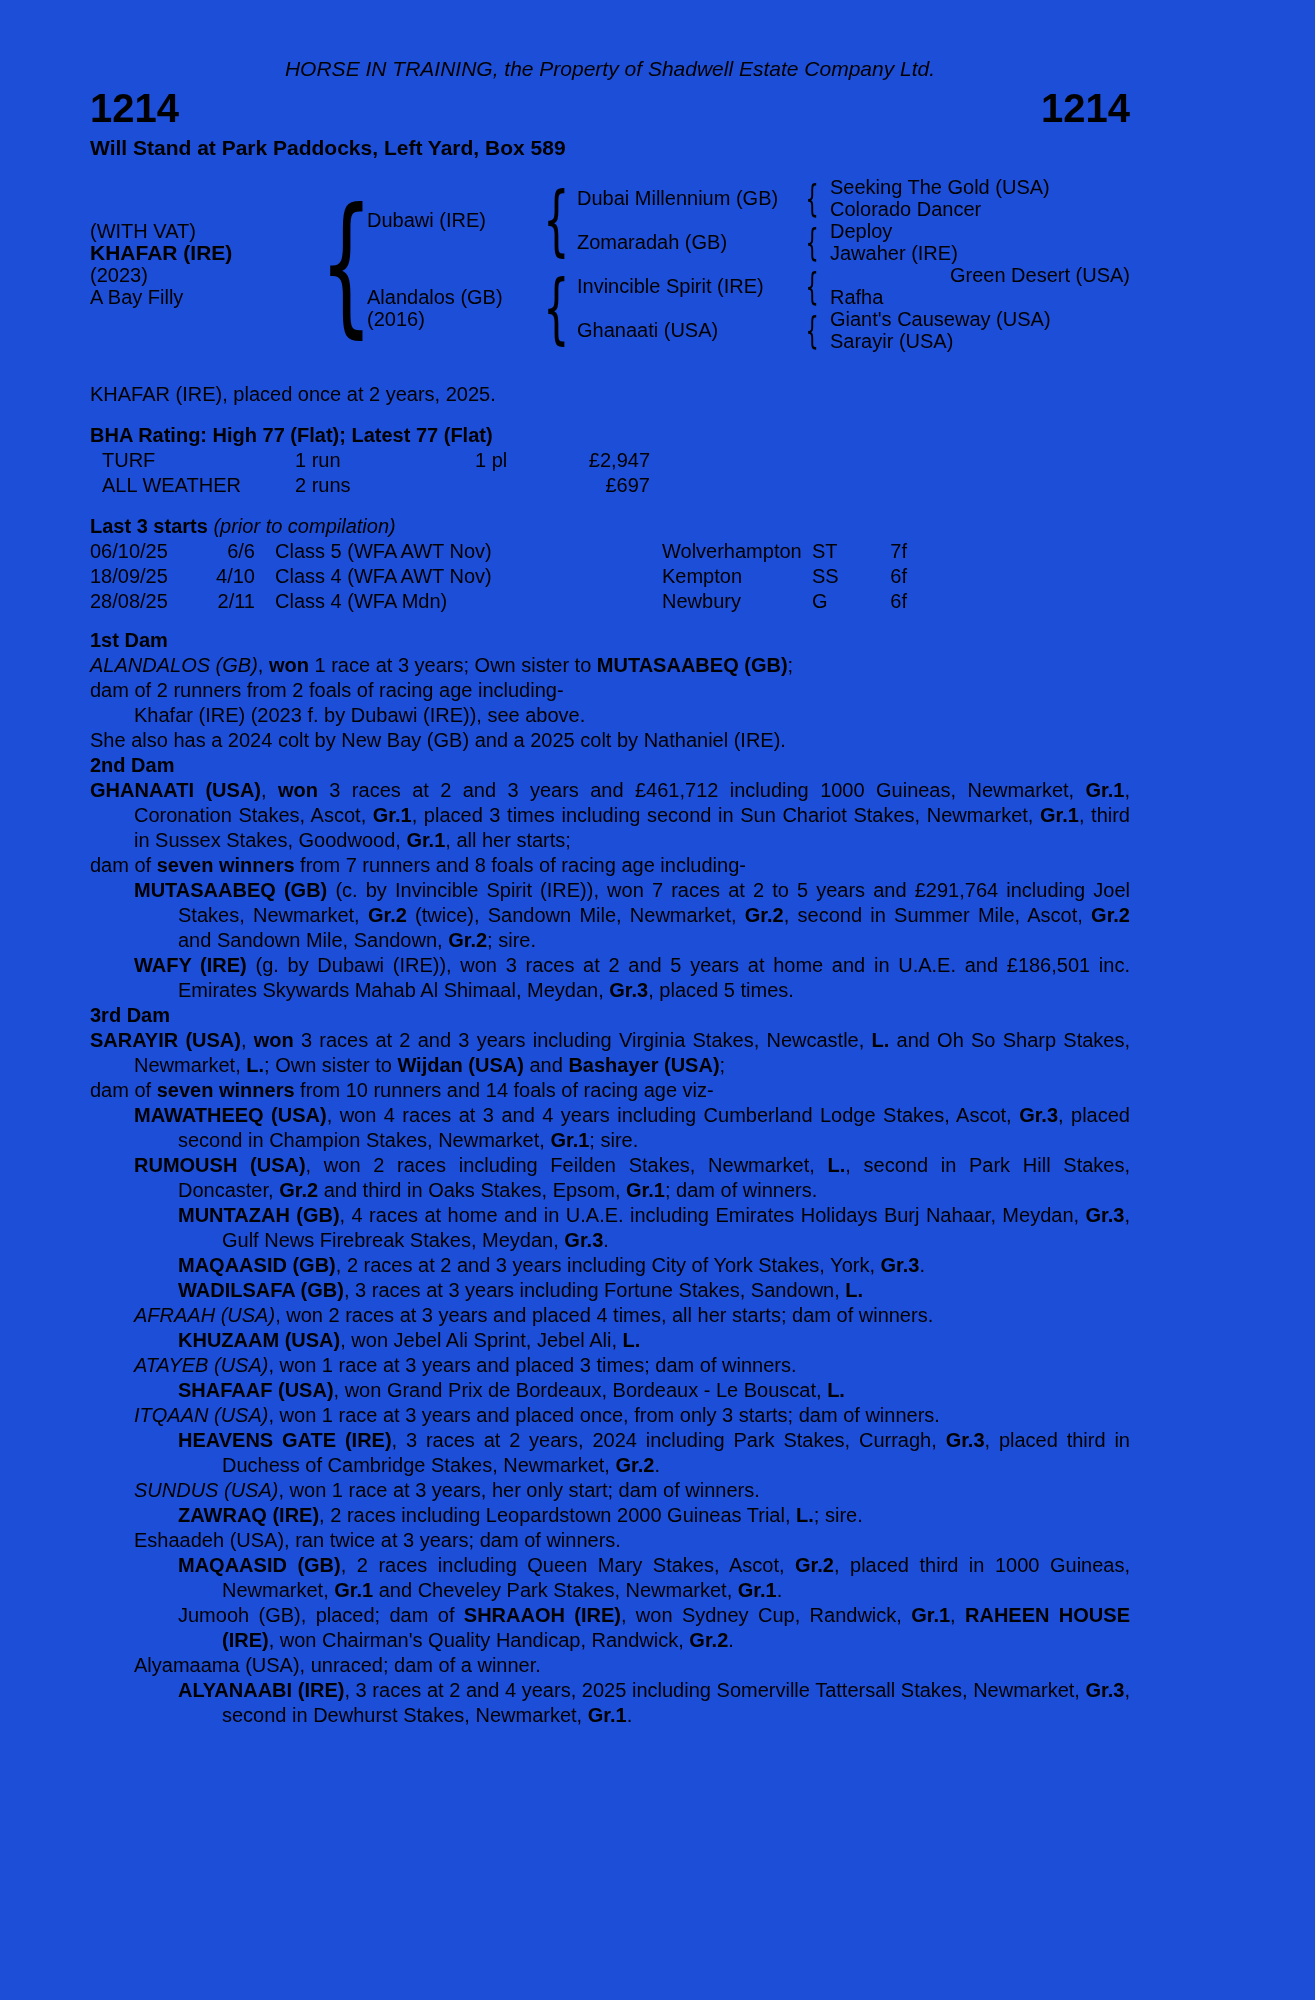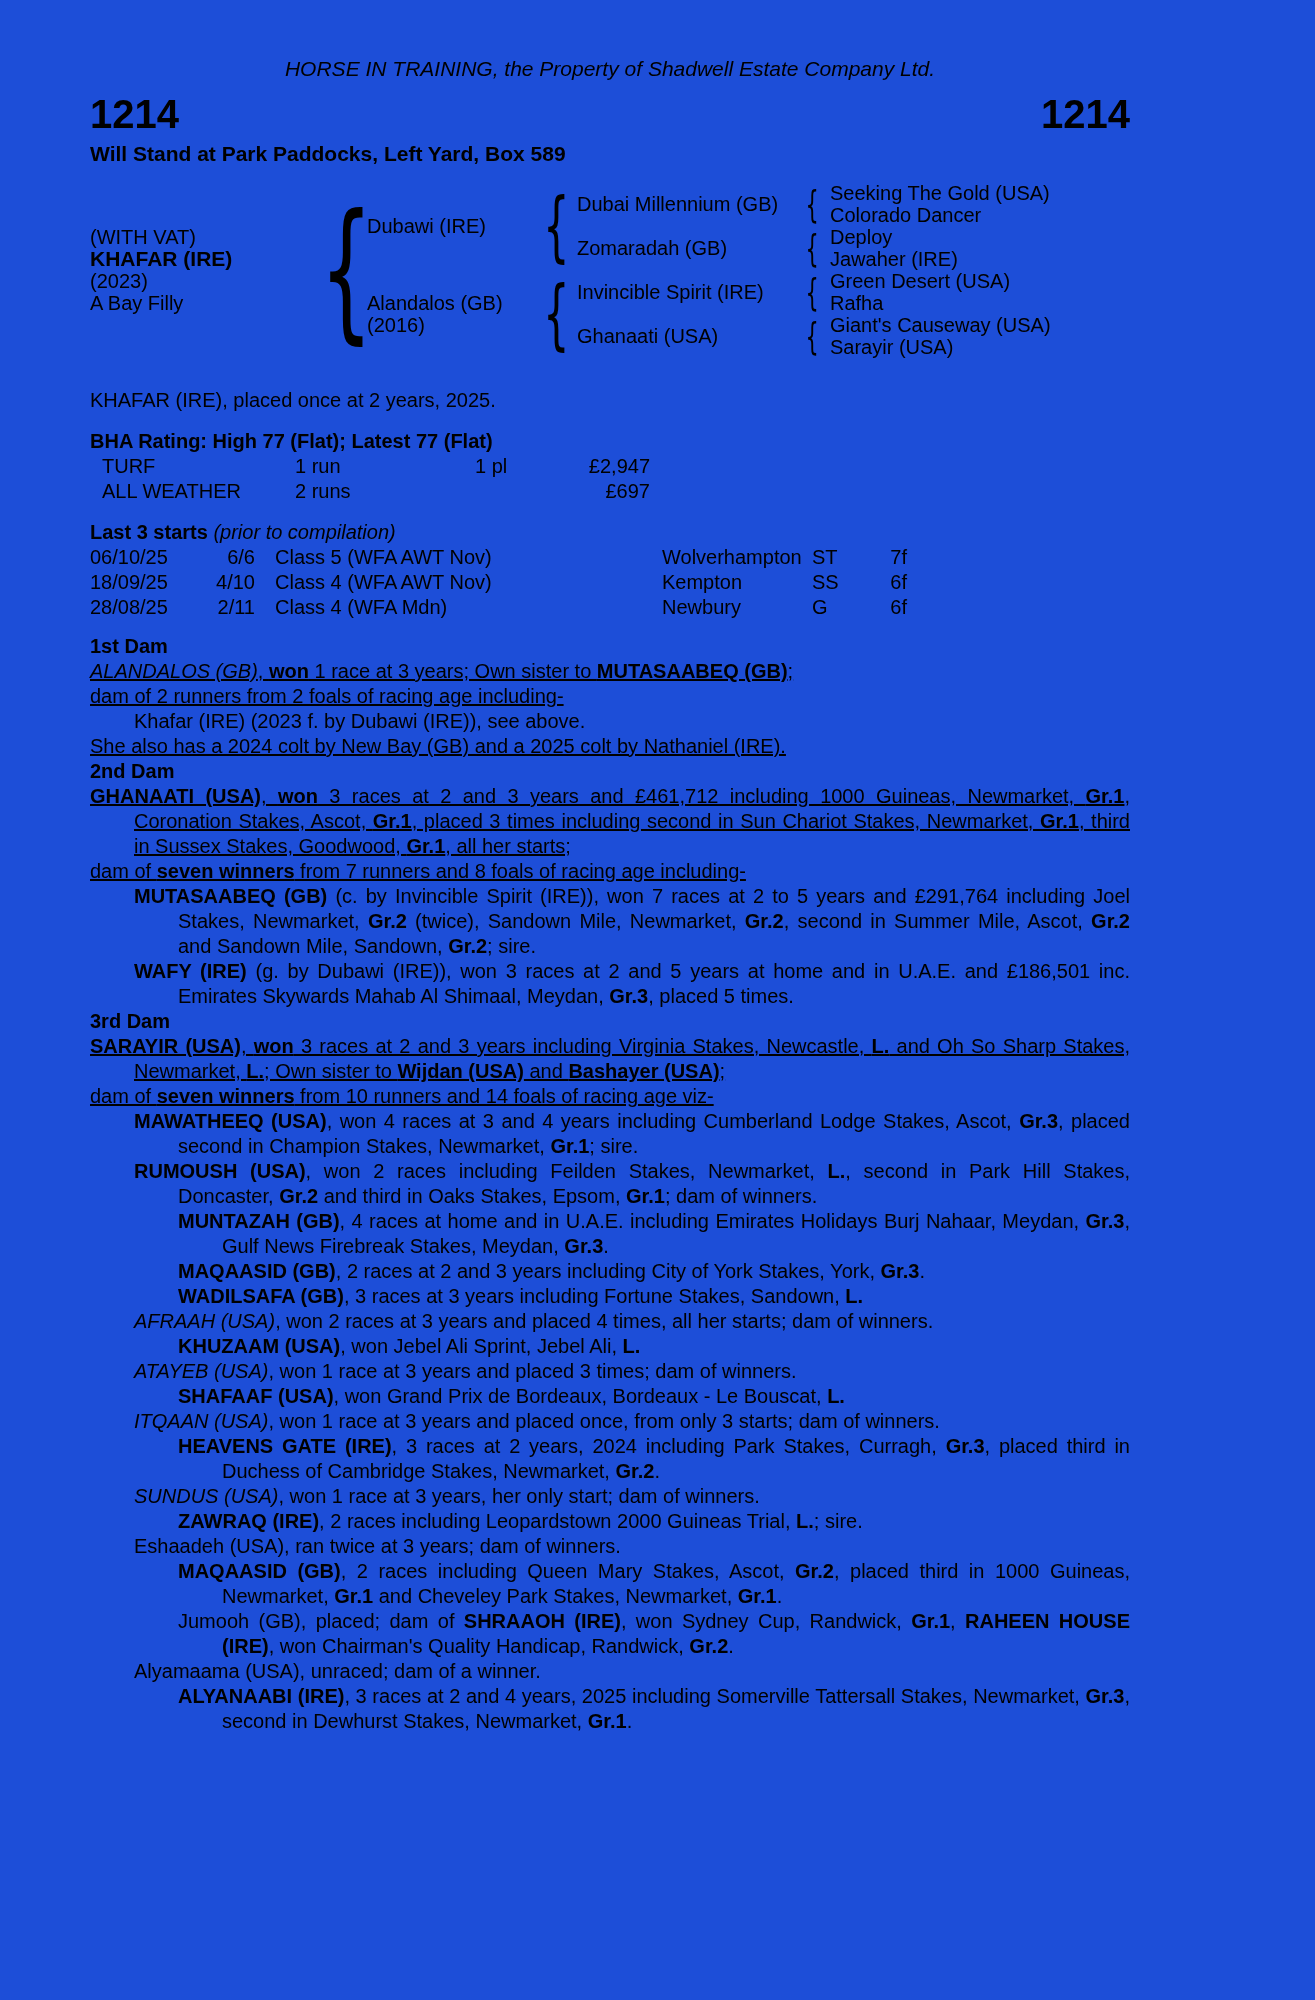--- a/index.html
+++ b/index.html
@@ -30,7 +30,7 @@
     display: flex;
     justify-content: space-between;
     align-items: center;
-    margin-top: 12px;
+    margin-top: 6px;
     font-size: 40px;
     line-height: 42px;
     font-weight: bold;

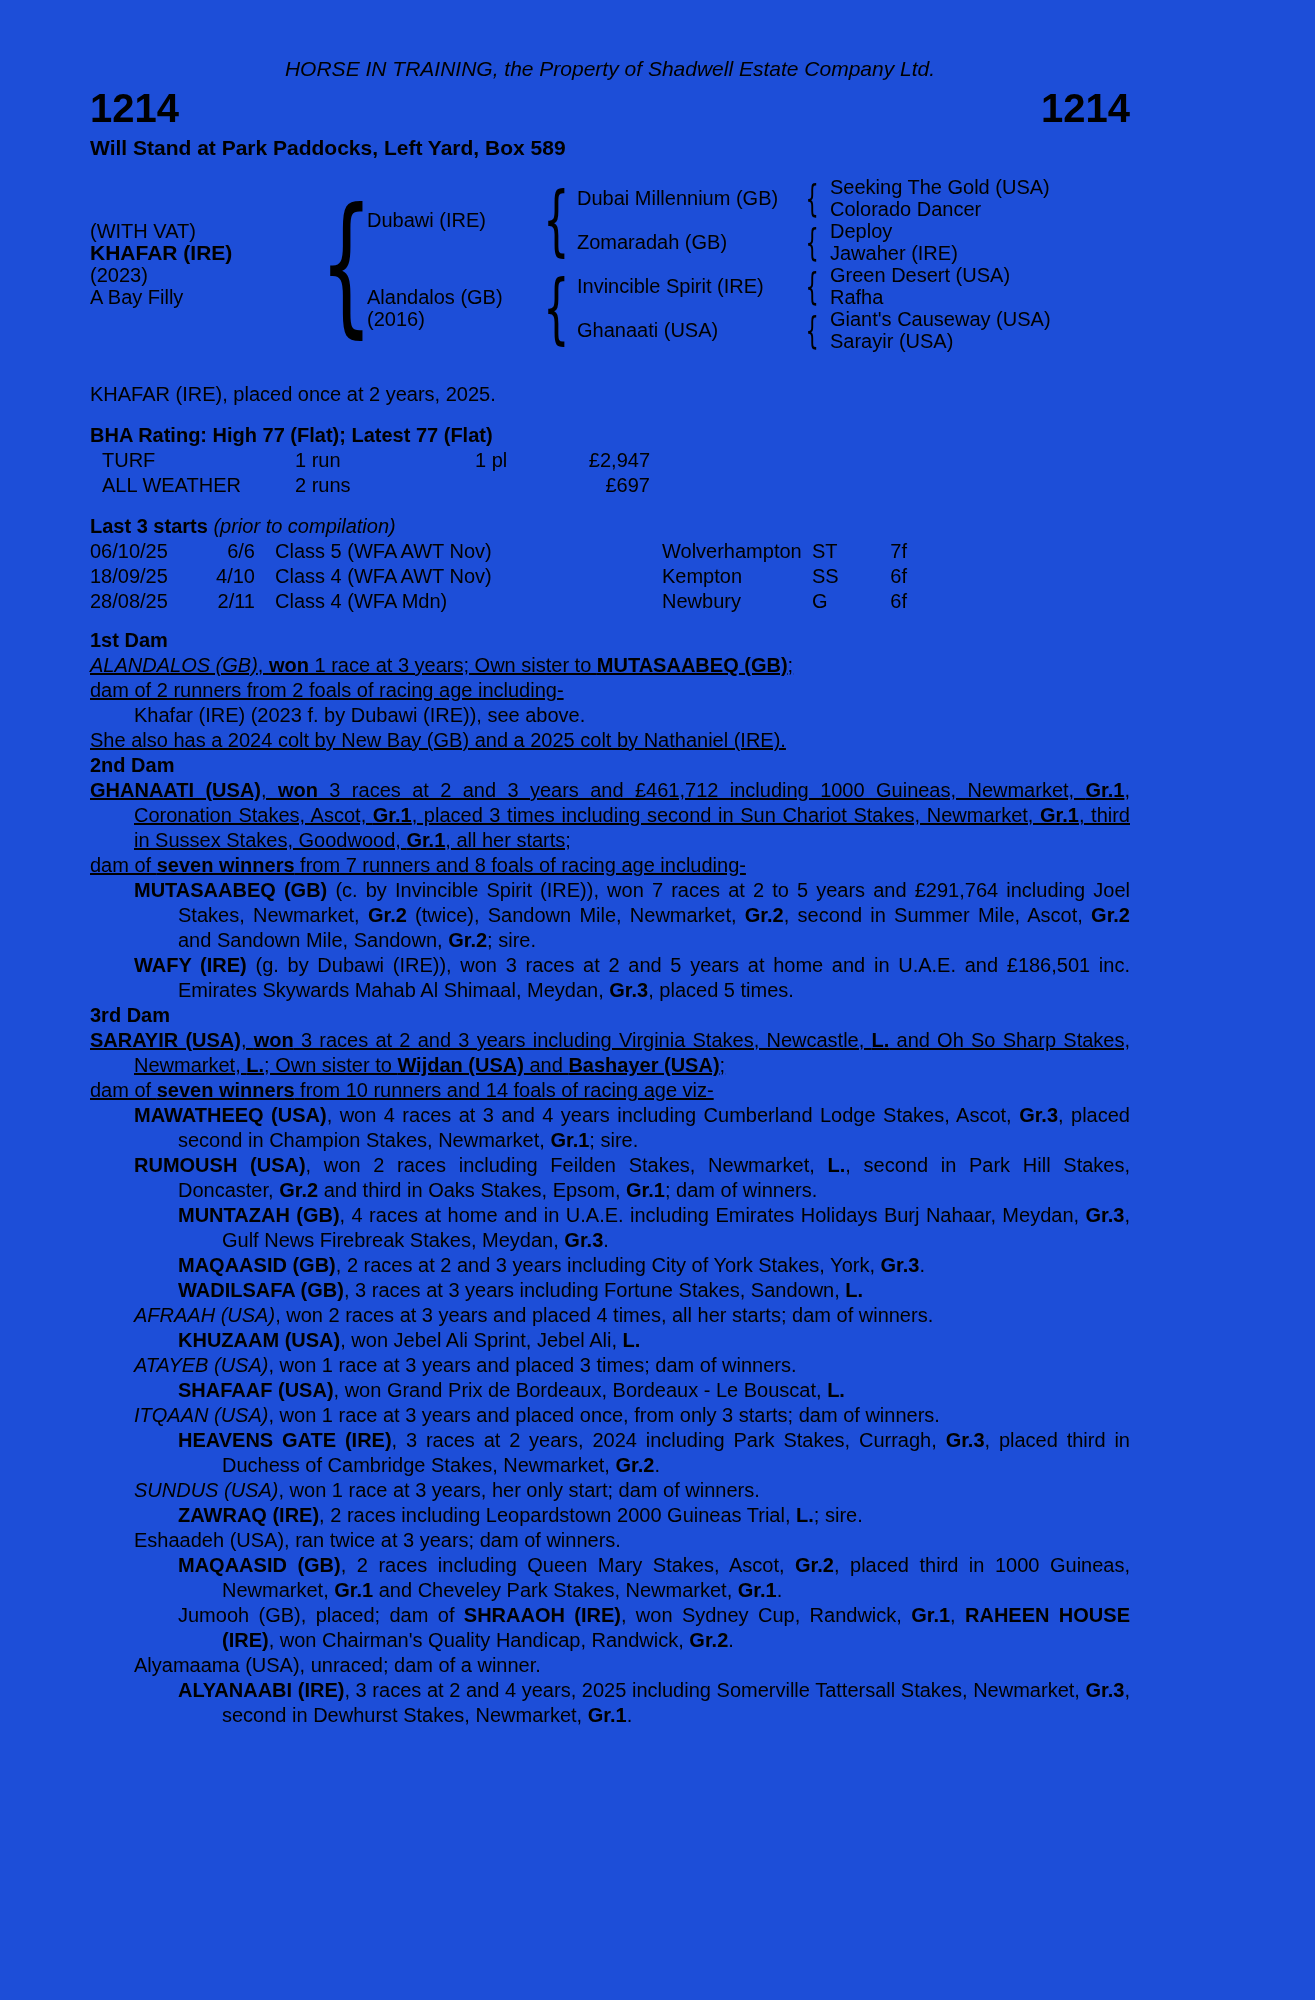--- a/index.html
+++ b/index.html
@@ -76,7 +76,7 @@
   .ggp { grid-column: 7; }
   .ggp1 { grid-row: 1; } .ggp2 { grid-row: 2; }
   .ggp3 { grid-row: 3; } .ggp4 { grid-row: 4; }
-  .ggp5 { grid-row: 5; } .ggp6 { grid-row: 6; }
+  .ggp5 { grid-row: 5; text-align: right; } .ggp6 { grid-row: 6; }
   .ggp7 { grid-row: 7; } .ggp8 { grid-row: 8; }
   
   .placed-note { margin-top: 30px; }

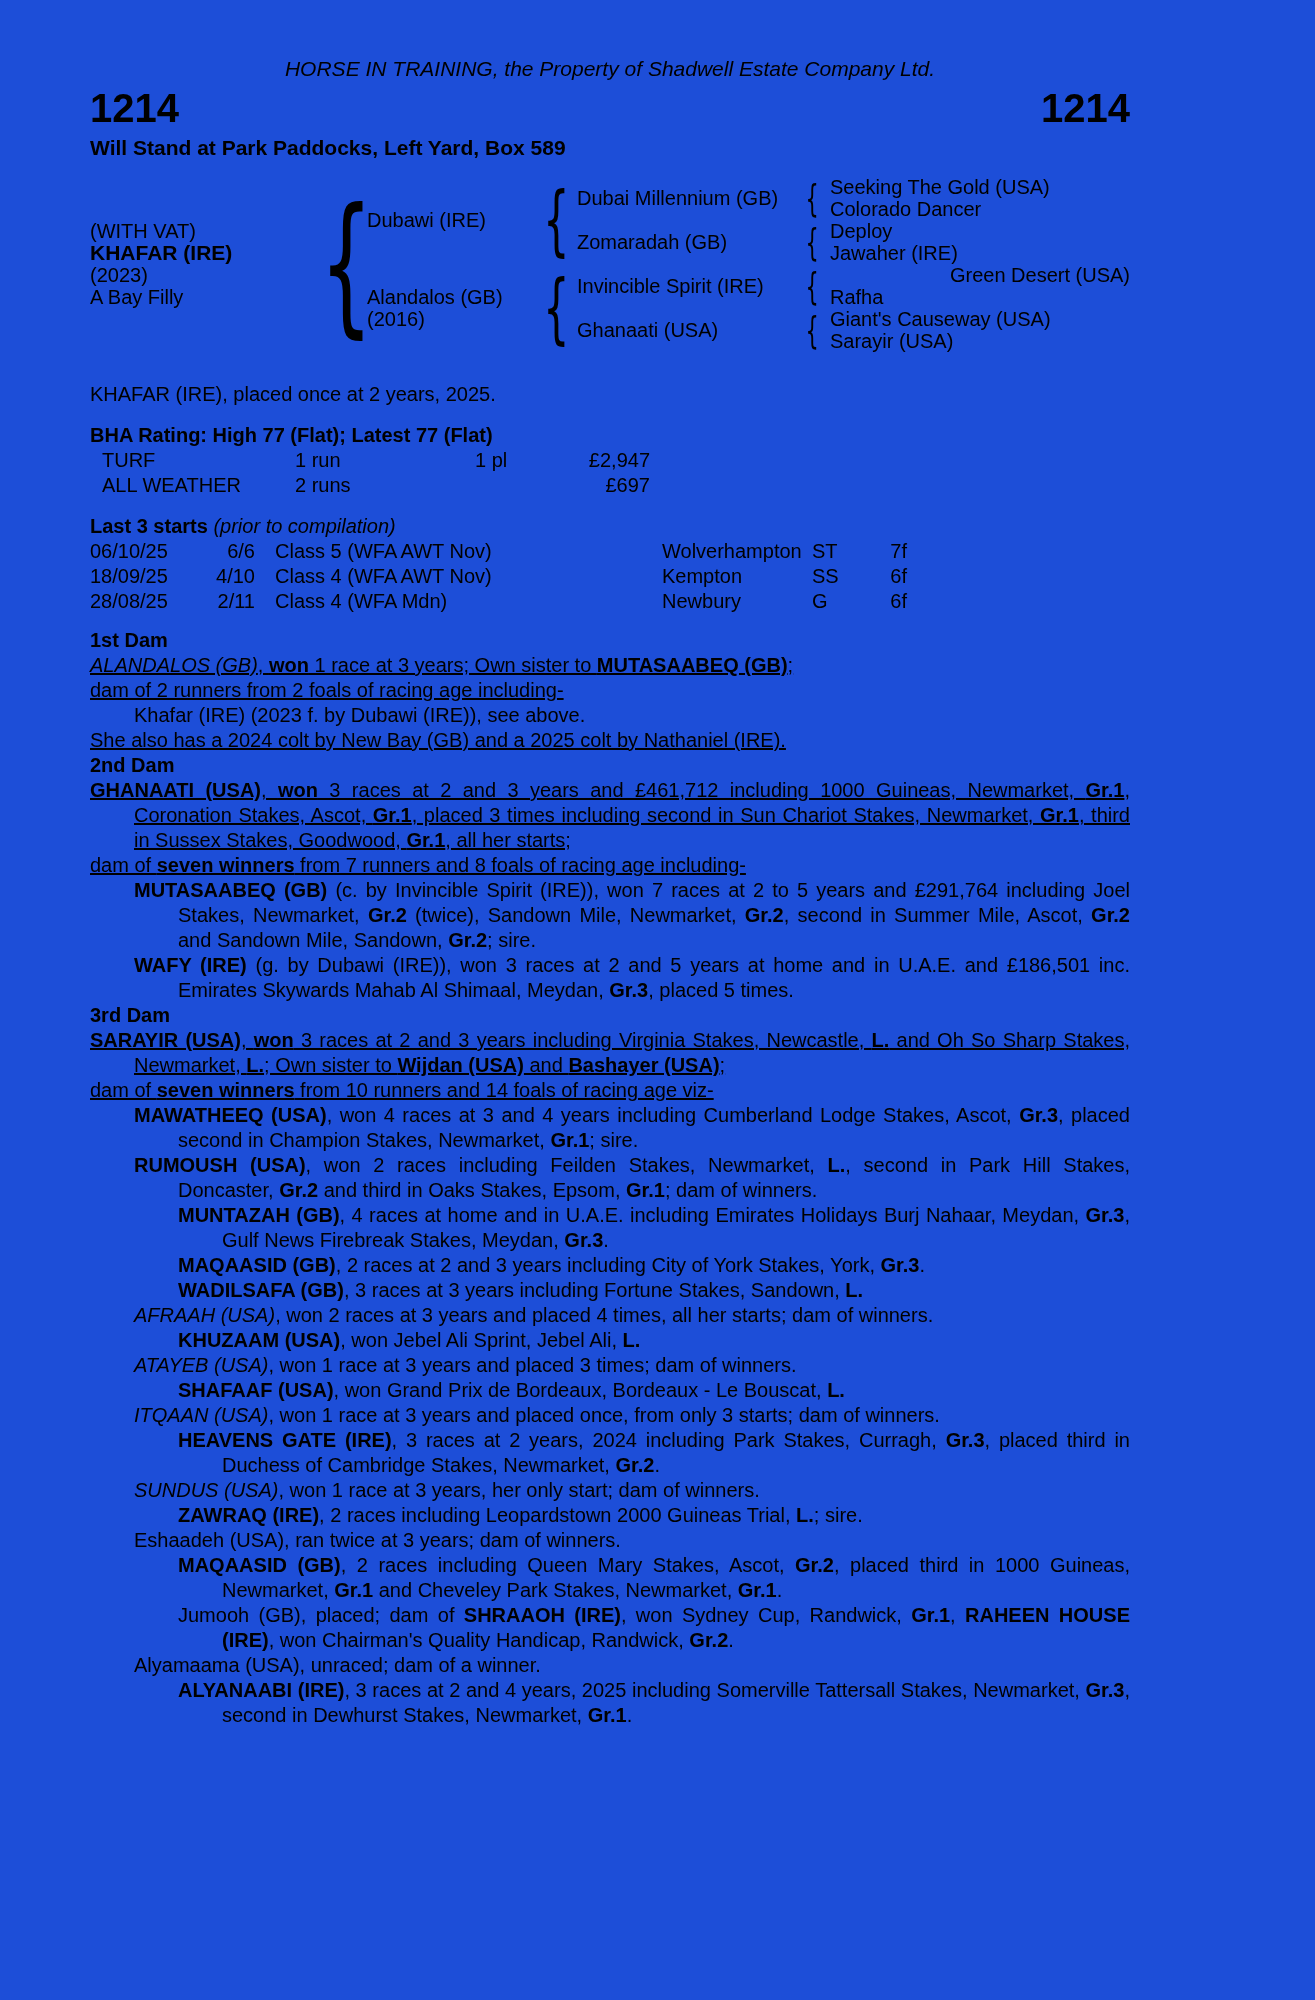--- a/index.html
+++ b/index.html
@@ -104,7 +104,7 @@
   .para { margin: 0; text-align: justify; }
   .para .b { font-weight: bold; }
   .para .i { font-style: italic; }
-  .ind0 { padding-left: 44px;  text-indent: -44px; text-decoration: underline; }
+  .ind0 { padding-left: 44px;  text-indent: -44px; }
   .ind1 { padding-left: 88px;  text-indent: -44px; }
   .ind2 { padding-left: 132px; text-indent: -44px; }
 </style>

